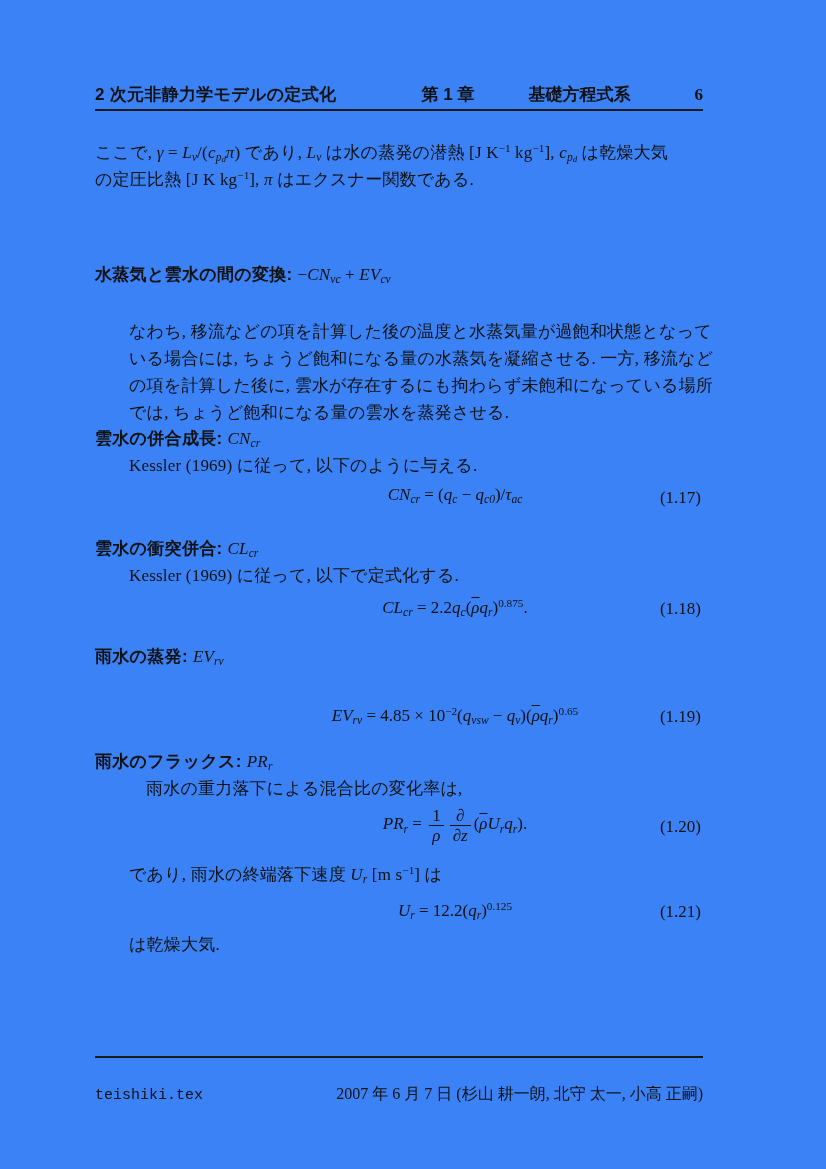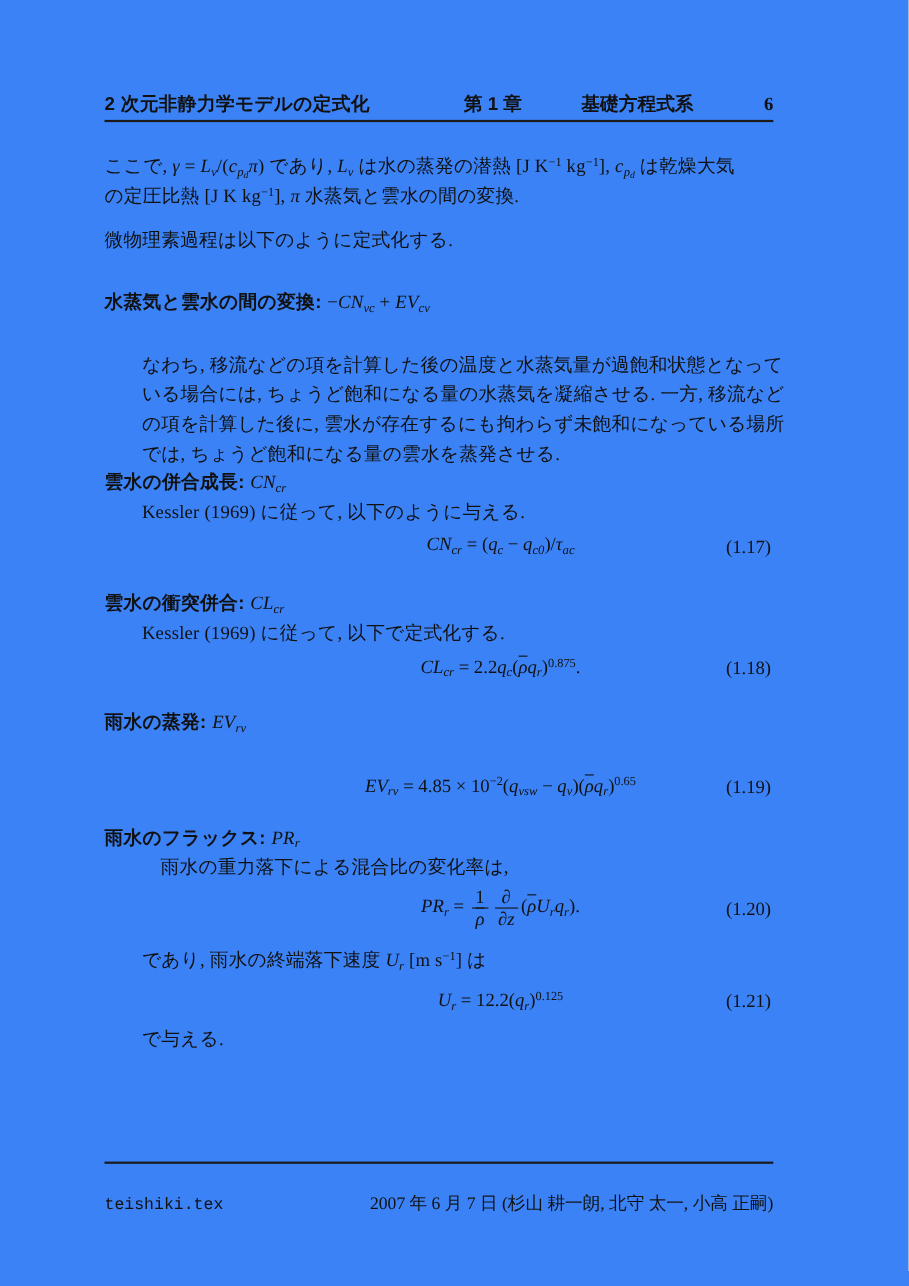--- a/index.html
+++ b/index.html
@@ -83,7 +83,7 @@
   <div class="rule" style="top:109px"></div>
 
   <div class="line" style="top:138px"><span class="t-n">ここで, </span><span class="t-i">γ</span><span class="t-n"> = </span><span class="t-i">L</span><span class="t-isub">v</span><span class="t-n">/(</span><span class="t-i">c</span><span class="t-isub">p</span><span class="t-isub2">d</span><span class="t-i">π</span><span class="t-n">) であり, </span><span class="t-i">L</span><span class="t-isub">v</span><span class="t-n"> は水の蒸発の潜熱 [J K</span><span class="t-sup">−1</span><span class="t-n"> kg</span><span class="t-sup">−1</span><span class="t-n">], </span><span class="t-i">c</span><span class="t-isub">p</span><span class="t-isub2">d</span><span class="t-n"> は乾燥大気</span></div>
-  <div class="line" style="top:165px"><span class="t-n">の定圧比熱 [J K kg</span><span class="t-sup">−1</span><span class="t-n">], </span><span class="t-i">π</span><span class="t-n"> 水蒸気と雲水の間の変換.</span></div>
+  <div class="line" style="top:165px"><span class="t-n">の定圧比熱 [J K kg</span><span class="t-sup">−1</span><span class="t-n">], </span><span class="t-i">π</span><span class="t-n"> はエクスナー関数である.</span></div>
 
   <div class="line" style="top:208px"><span class="t-n">微物理素過程は以下のように定式化する.</span></div>
 

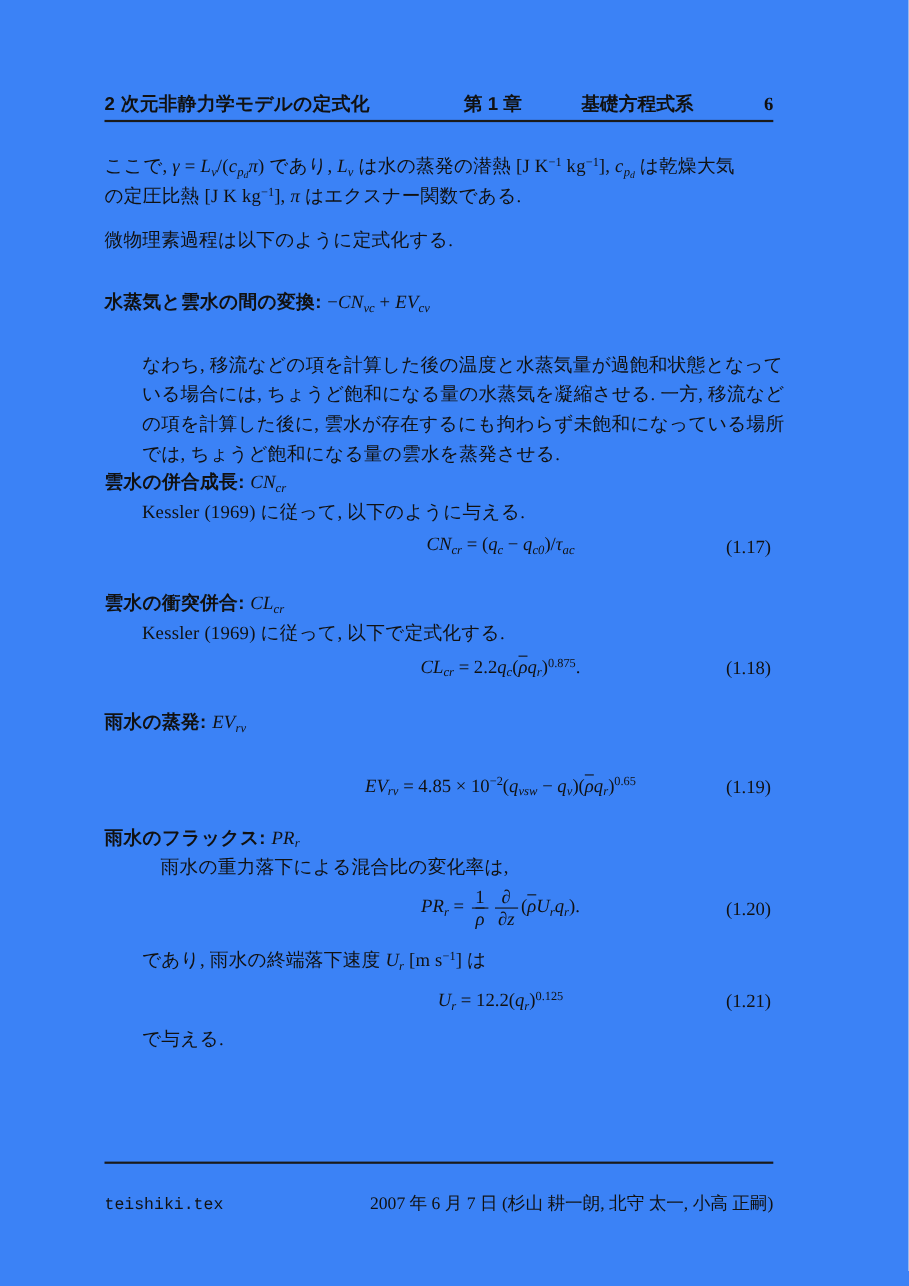--- a/index.html
+++ b/index.html
@@ -85,7 +85,6 @@
   <div class="line" style="top:138px"><span class="t-n">ここで, </span><span class="t-i">γ</span><span class="t-n"> = </span><span class="t-i">L</span><span class="t-isub">v</span><span class="t-n">/(</span><span class="t-i">c</span><span class="t-isub">p</span><span class="t-isub2">d</span><span class="t-i">π</span><span class="t-n">) であり, </span><span class="t-i">L</span><span class="t-isub">v</span><span class="t-n"> は水の蒸発の潜熱 [J K</span><span class="t-sup">−1</span><span class="t-n"> kg</span><span class="t-sup">−1</span><span class="t-n">], </span><span class="t-i">c</span><span class="t-isub">p</span><span class="t-isub2">d</span><span class="t-n"> は乾燥大気</span></div>
   <div class="line" style="top:165px"><span class="t-n">の定圧比熱 [J K kg</span><span class="t-sup">−1</span><span class="t-n">], </span><span class="t-i">π</span><span class="t-n"> はエクスナー関数である.</span></div>
 
-  <div class="line" style="top:208px"><span class="t-n">微物理素過程は以下のように定式化する.</span></div>
 
   <div class="line" style="top:264px"><span class="t-b">水蒸気と雲水の間の変換: </span><span class="t-n">−</span><span class="t-i">CN</span><span class="t-isub">vc</span><span class="t-n"> + </span><span class="t-i">EV</span><span class="t-isub">cv</span></div>
   <div class="line ind" style="top:321px"><span class="t-n">なわち, 移流などの項を計算した後の温度と水蒸気量が過飽和状態となって</span></div>

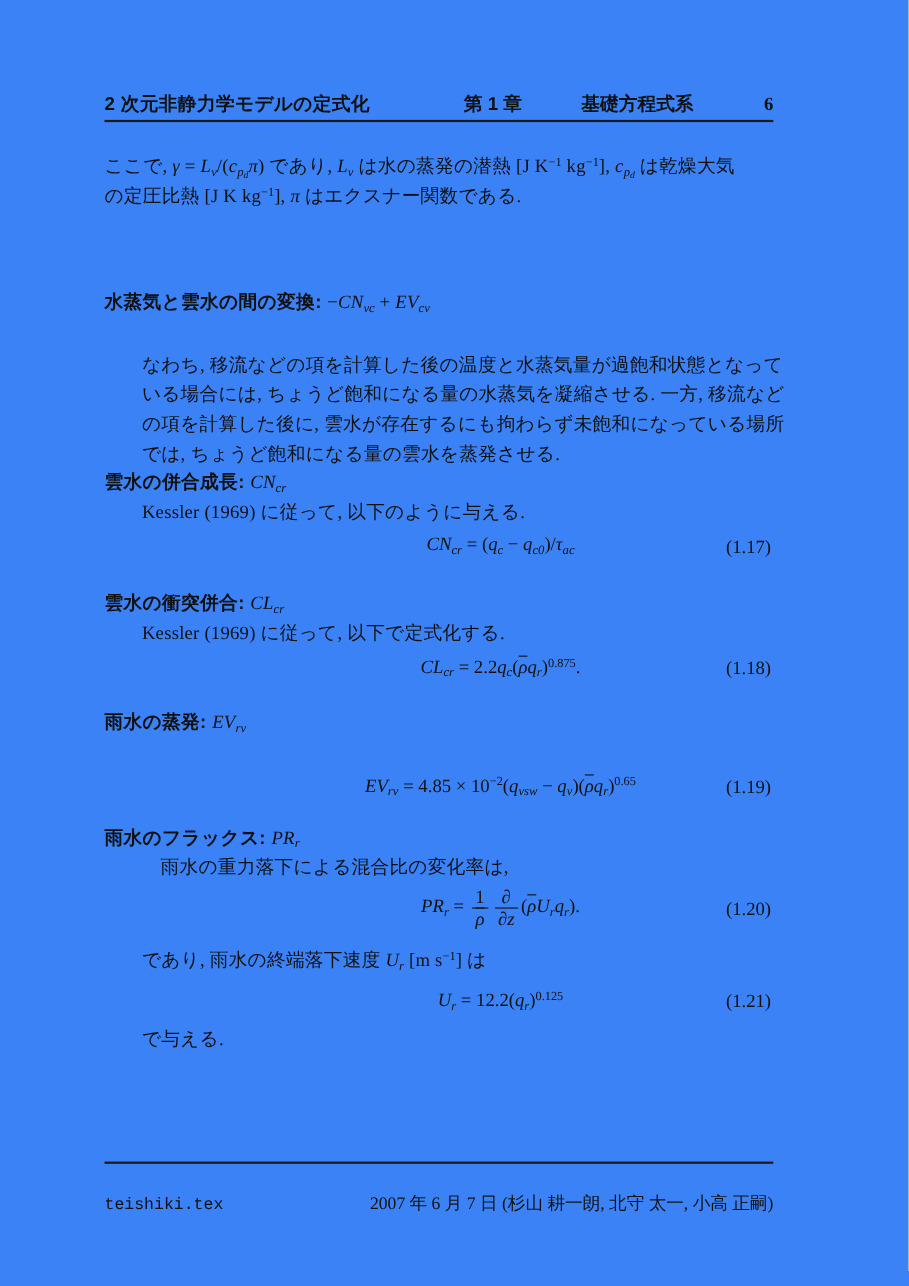--- a/index.html
+++ b/index.html
@@ -129,7 +129,7 @@
     <span class="eq-body"><span class="t-i">U</span><span class="t-isub">r</span><span class="t-n"> = 12.2(</span><span class="t-i">q</span><span class="t-isub">r</span><span class="t-n">)</span><span class="t-sup">0.125</span></span>
     <span class="eq-num">(1.21)</span>
   </div>
-  <div class="line ind" style="top:934px"><span class="t-n">で与える.</span></div>
+  <div class="line ind" style="top:934px"><span class="t-n">は乾燥大気.</span></div>
 
   <div class="rule" style="top:1056px;height:1.5px"></div>
   <div class="running-footer">

